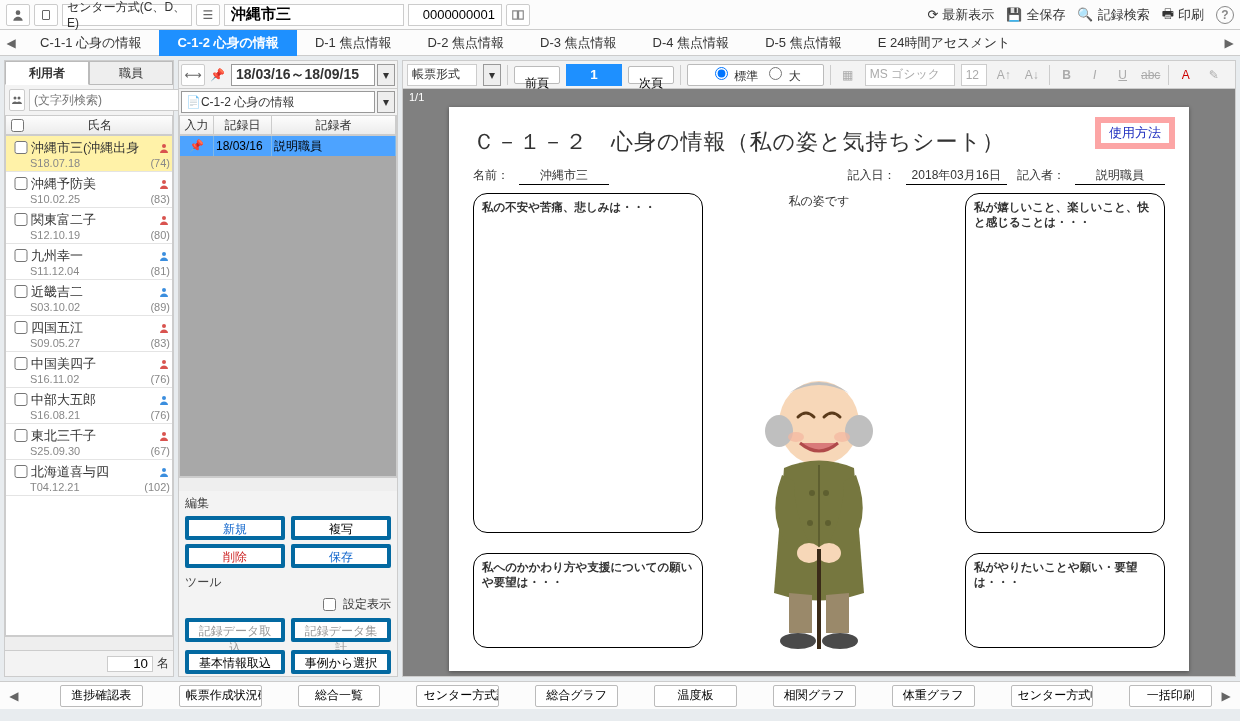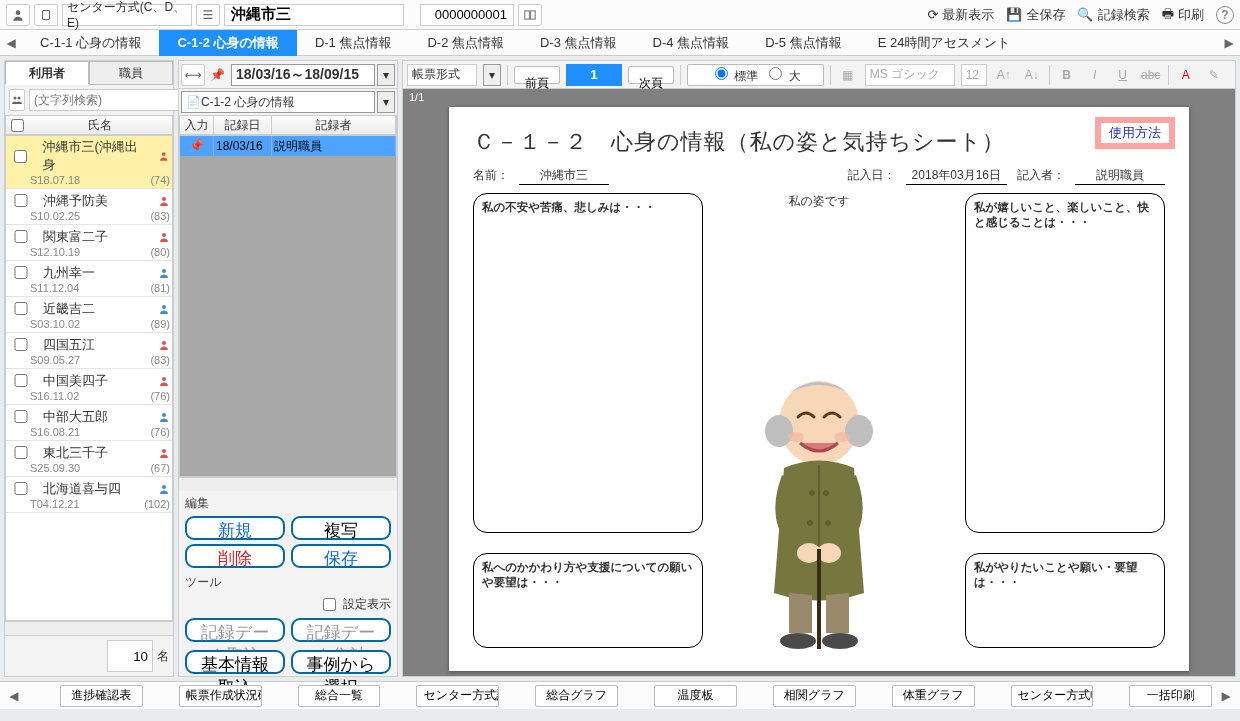--- a/index.html
+++ b/index.html
@@ -8,7 +8,7 @@
   .icon-btn { width:24px; height:22px; display:flex; align-items:center; justify-content:center; border:1px solid #ccc; background:#fff; border-radius:2px; cursor:pointer; color:#666; }
   .sel-box { height:22px; border:1px solid #ccc; background:#fff; padding:0 4px; display:flex; align-items:center; font-size:12px; }
   .title-in { height:22px; border:1px solid #ccc; background:#fff; padding:0 6px; font-size:15px; font-weight:bold; width:180px; }
-  .num-in { height:22px; border:1px solid #ccc; background:#fff; padding:8px 6px; width:94px; text-align:right; font-size:13px;margin-left:12px; }
+  .num-in { height:22px; border:1px solid #ccc; background:#fff; padding:8px 6px; width:94px; text-align:right; font-size:13px; }
   .top-actions { margin-left:auto; display:flex; gap:12px; align-items:center; }
   .top-act { display:flex; align-items:center; gap:4px; cursor:pointer; font-size:13px; color:#333; }
   .help-circle { width:18px; height:18px; border:1.5px solid #888; border-radius:50%; display:flex; align-items:center; justify-content:center; color:#888; font-weight:bold; font-size:12px; cursor:pointer; }

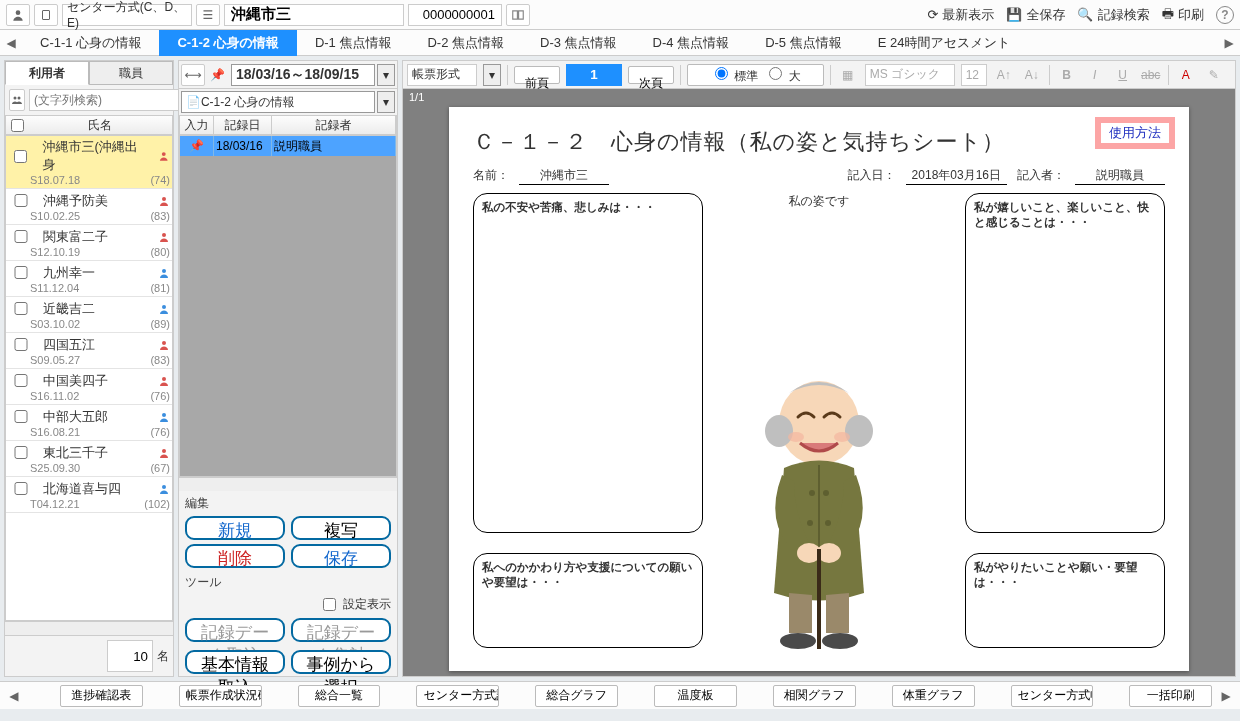--- a/index.html
+++ b/index.html
@@ -31,7 +31,7 @@
   .ulist { flex:1; overflow:auto; background:#fff; border:1px solid #ccc; }
   .urow { border-bottom:1px solid #e4e4e4; padding:2px 2px 2px 4px; }
   .urow.sel { background:#fff2a8; }
-  .urow .l1 { display:flex; align-items:center; gap:12px; }
+  .urow .l1 { display:flex; align-items:center; gap:0; }
   .urow .l1 .chk { width:14px; }
   .urow .nm { font-size:13px; }
   .urow .pi { width:12px; height:12px; margin-left:auto; }

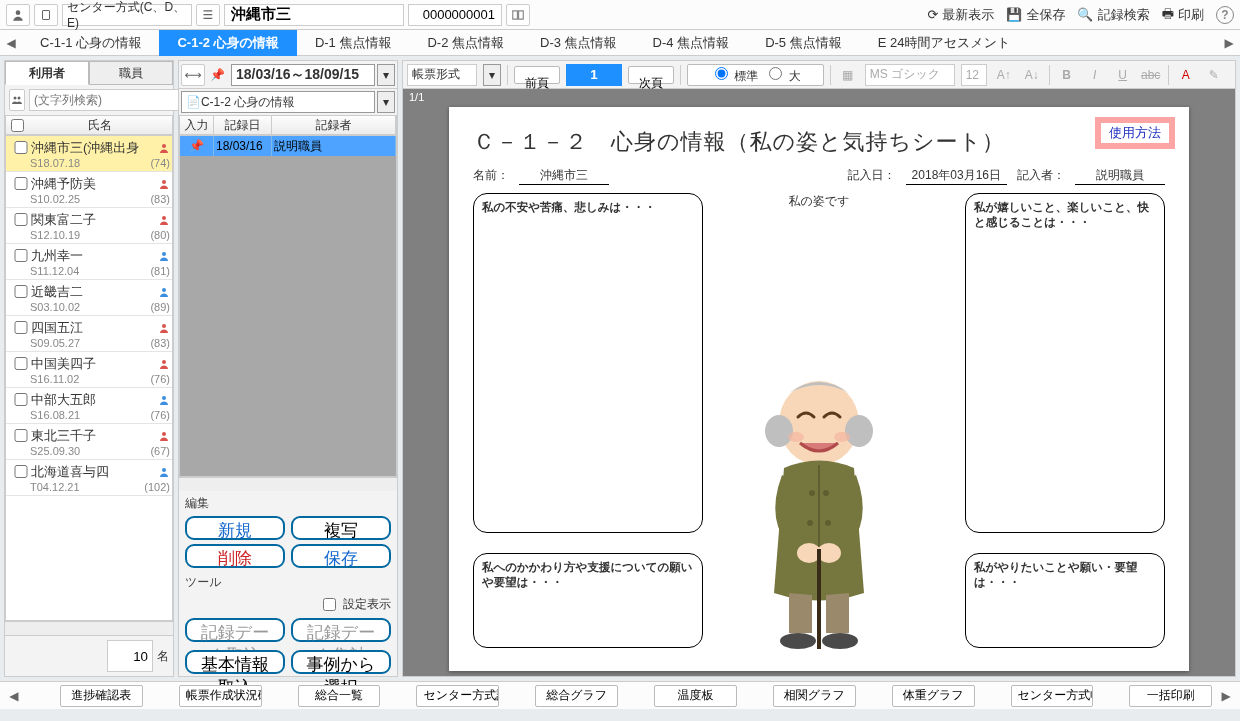--- a/index.html
+++ b/index.html
@@ -54,7 +54,7 @@
   .hscroll { height:14px; background:#eee; border-top:1px solid #ccc; }
   .sect-lbl { padding:4px 6px 2px; font-size:12px; color:#444; }
   .btn-grid { display:flex; gap:6px; padding:2px 6px; }
-  .mbtn { flex:1; height:24px; border:2px solid #0369a1; background:#fff; cursor:pointer; font-size:17px; border-radius:9px; }
+  .mbtn { flex:1; height:24px; border:4px solid #0369a1; background:#fff; cursor:pointer; font-size:12px; border-radius:2px; }
   .mbtn.blue { color:#1166cc; }
   .mbtn.red { color:#cc2222; }
   .chk-row { display:flex; align-items:center; justify-content:flex-end; padding:2px 6px; gap:4px; font-size:12px; }

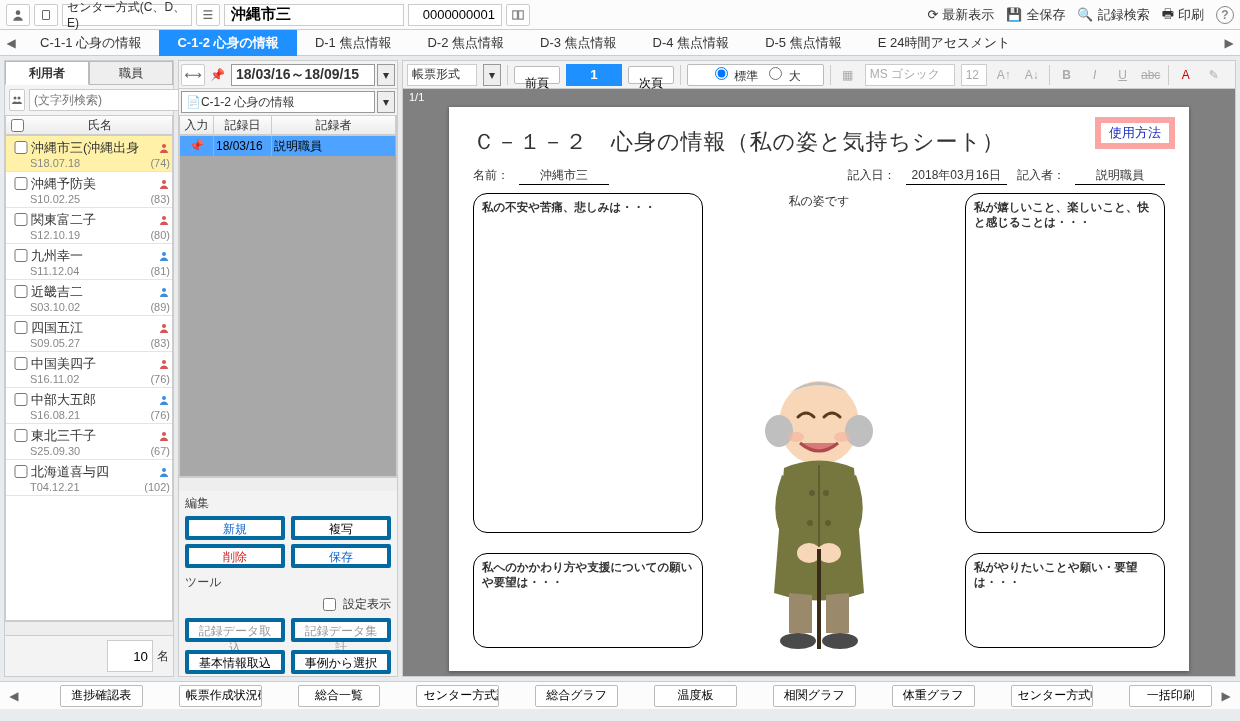--- a/index.html
+++ b/index.html
@@ -38,7 +38,7 @@
   .urow .l2 { display:flex; font-size:11px; color:#888; padding-left:20px; }
   .urow .l2 .cnt { margin-left:auto; }
   .count-row { display:flex; justify-content:flex-end; align-items:center; padding:4px; gap:4px; border-top:1px solid #ccc; }
-  .count-in { width:46px; height:32px; border:1px solid #ccc; text-align:right; padding:0 4px; background:#fff; }
+  .count-in { width:46px; height:16px; border:1px solid #ccc; text-align:right; padding:0 4px; background:#fff; }
 
   .col-mid { width:220px; display:flex; flex-direction:column; background:#f3f3f3; border:1px solid #ccc; }
   .date-bar { display:flex; align-items:center; height:28px; padding:2px; gap:2px; border-bottom:1px solid #ccc; }

